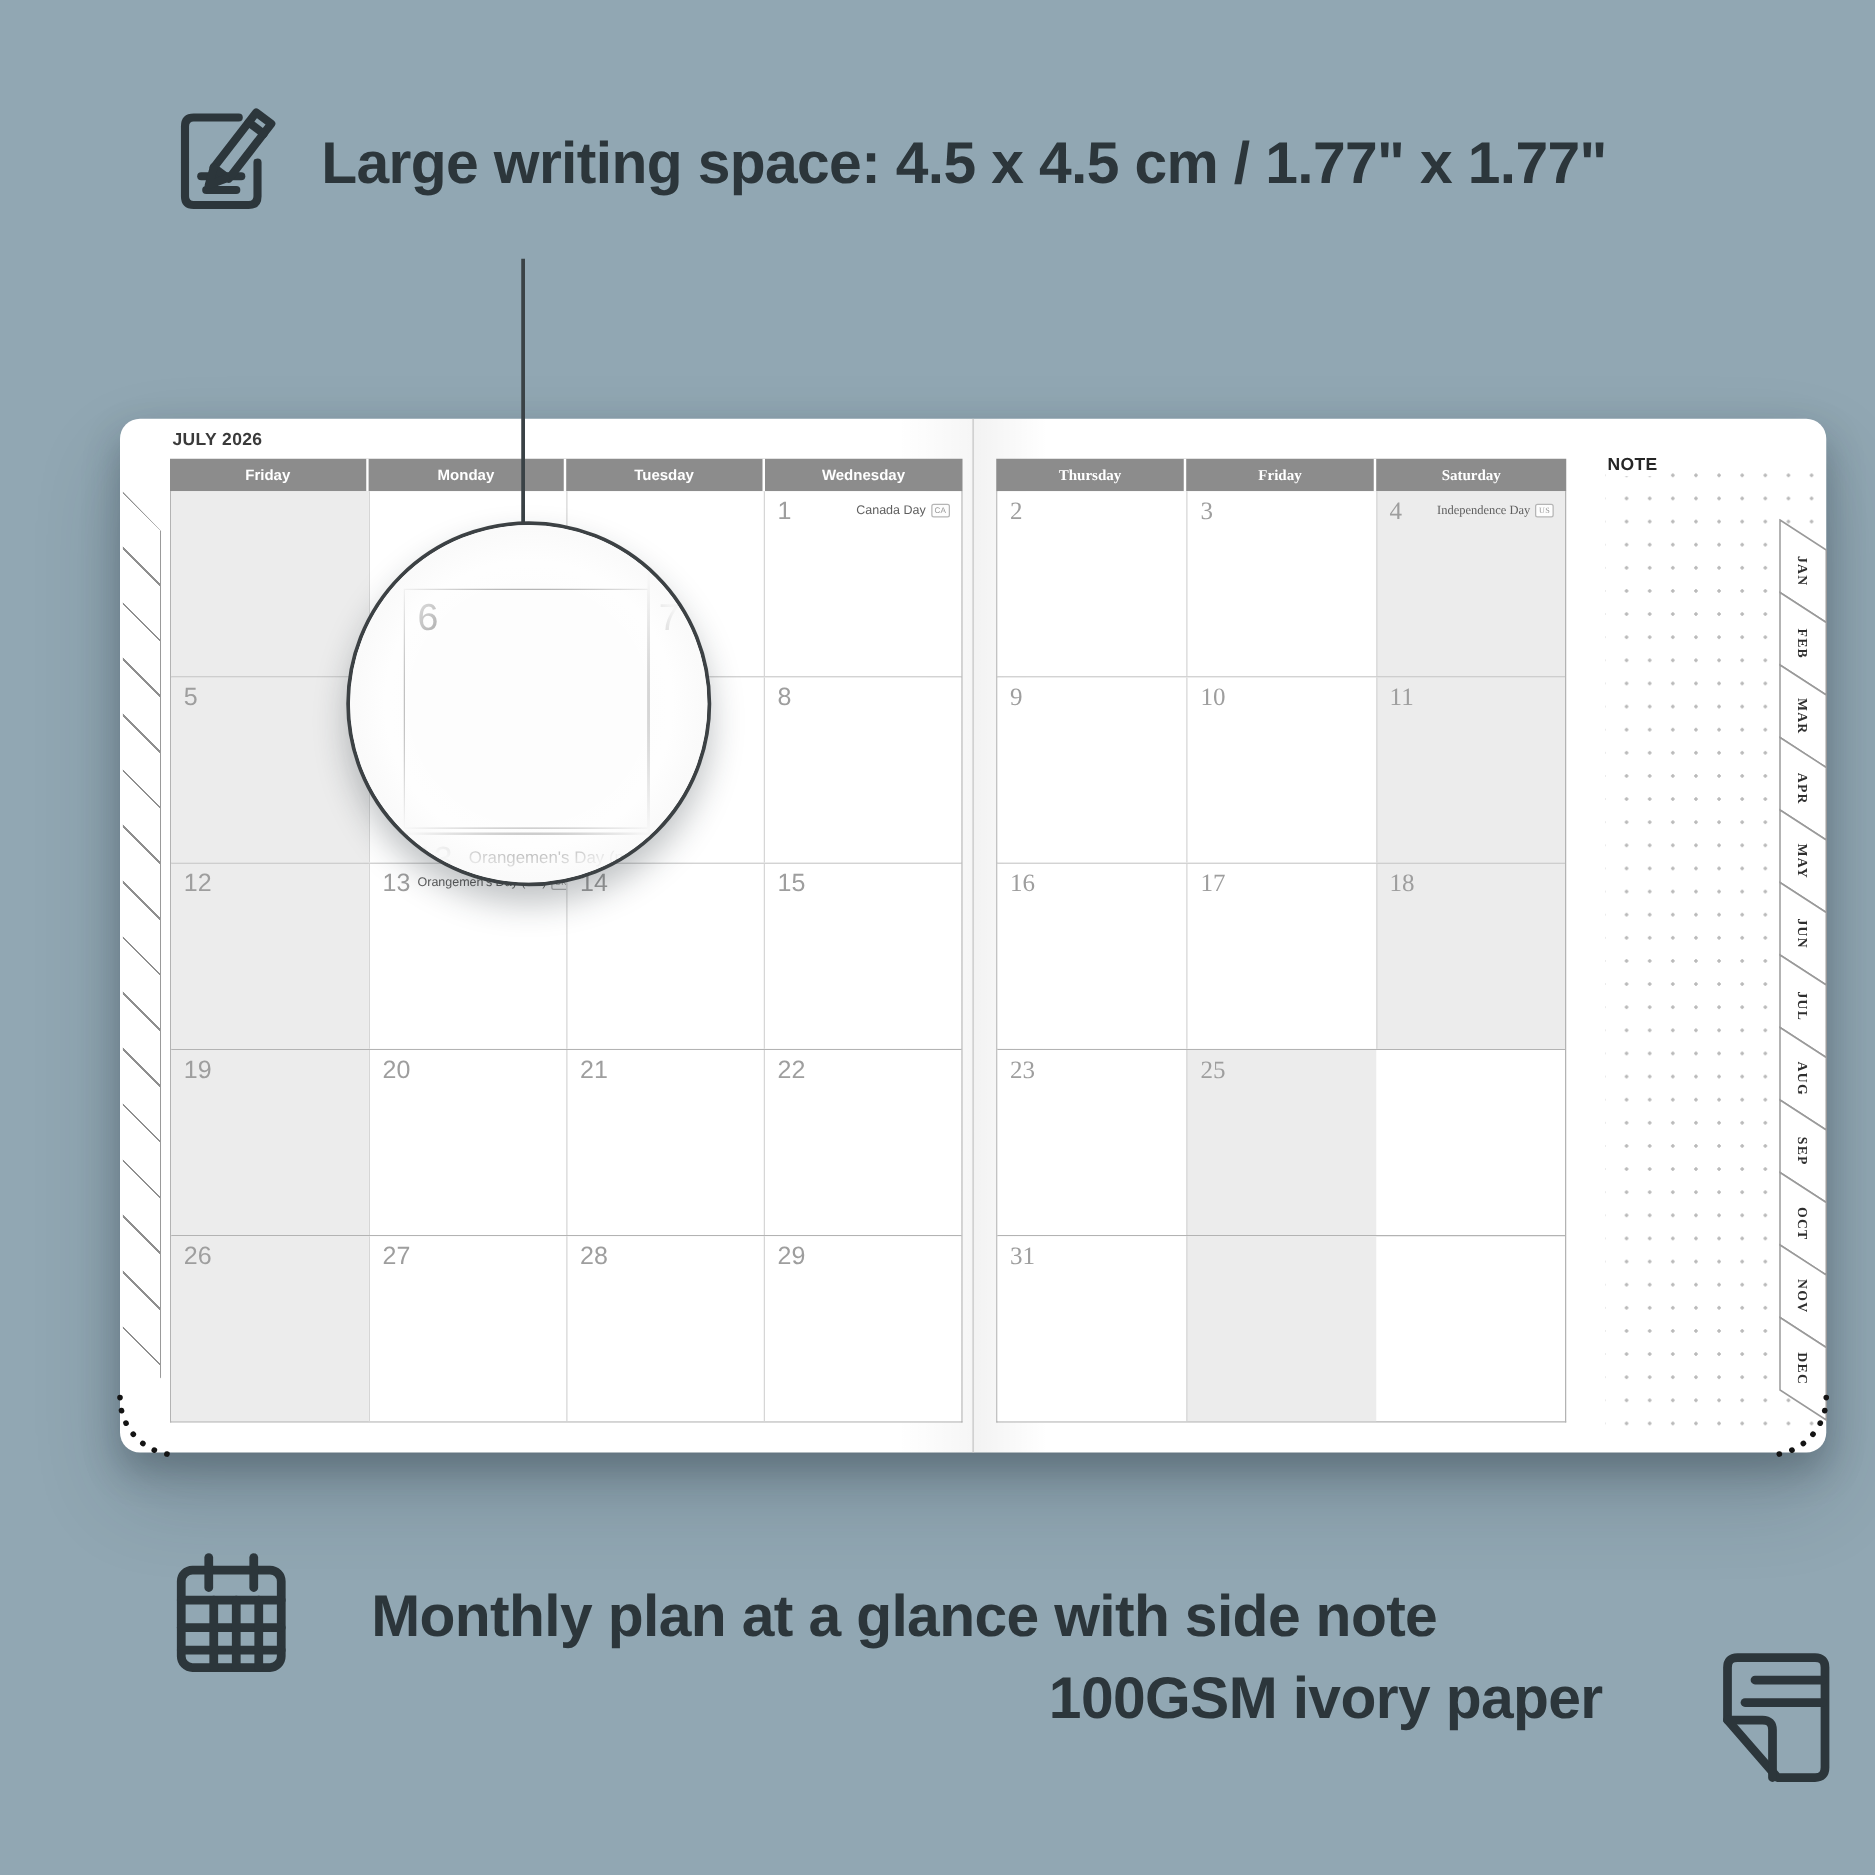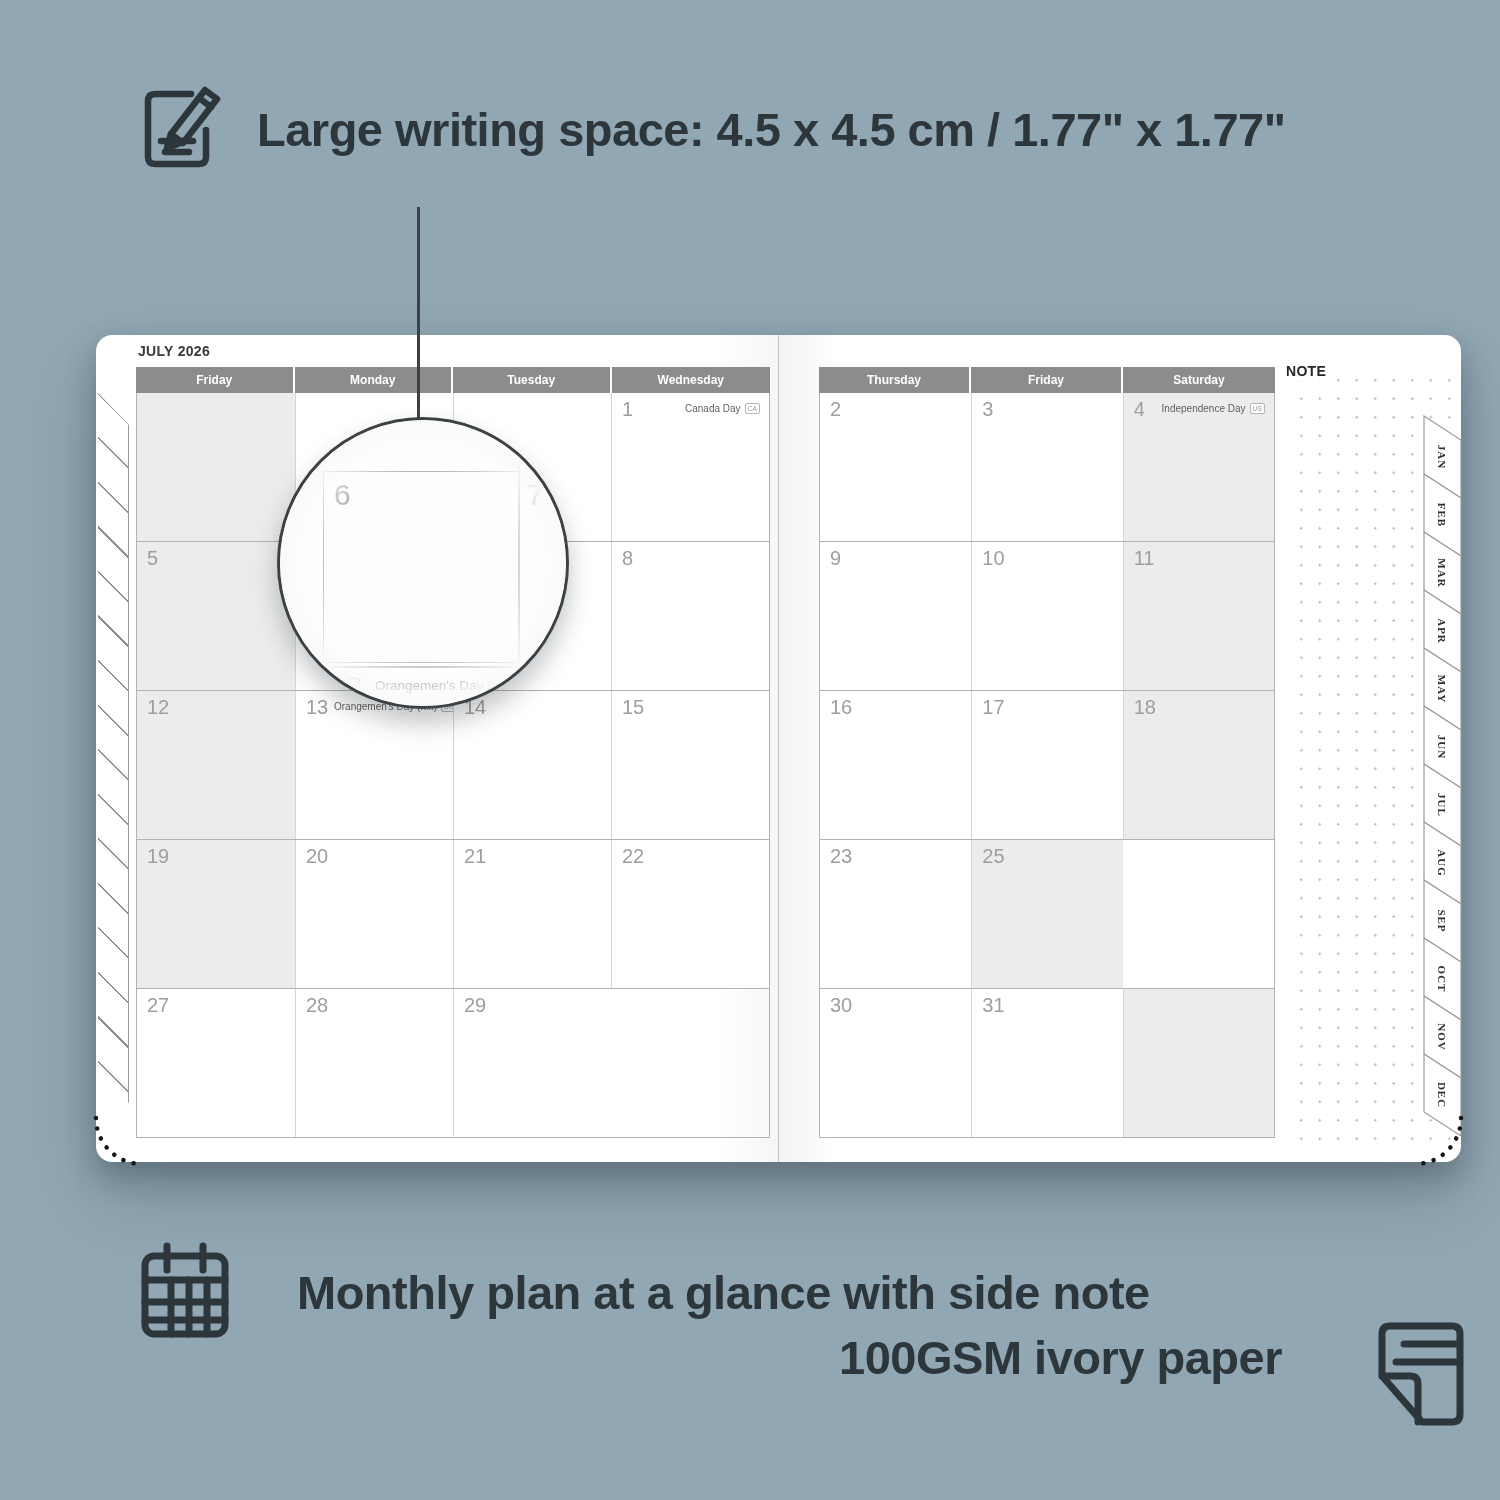--- a/index.html
+++ b/index.html
@@ -46,7 +46,7 @@
   
   .month-grid{position:absolute;top:32px;}
   .grid-left{left:40px;width:634px;}
-  .grid-right{left:723px;width:456px;}
+  .grid-right{left:701px;width:456px;font-family:Liberation Serif, serif;}
   .hdr-row{display:grid;height:26px;}
   .grid-left .hdr-row{grid-template-columns:repeat(4,1fr);}
   .grid-right .hdr-row{grid-template-columns:repeat(3,1fr);}

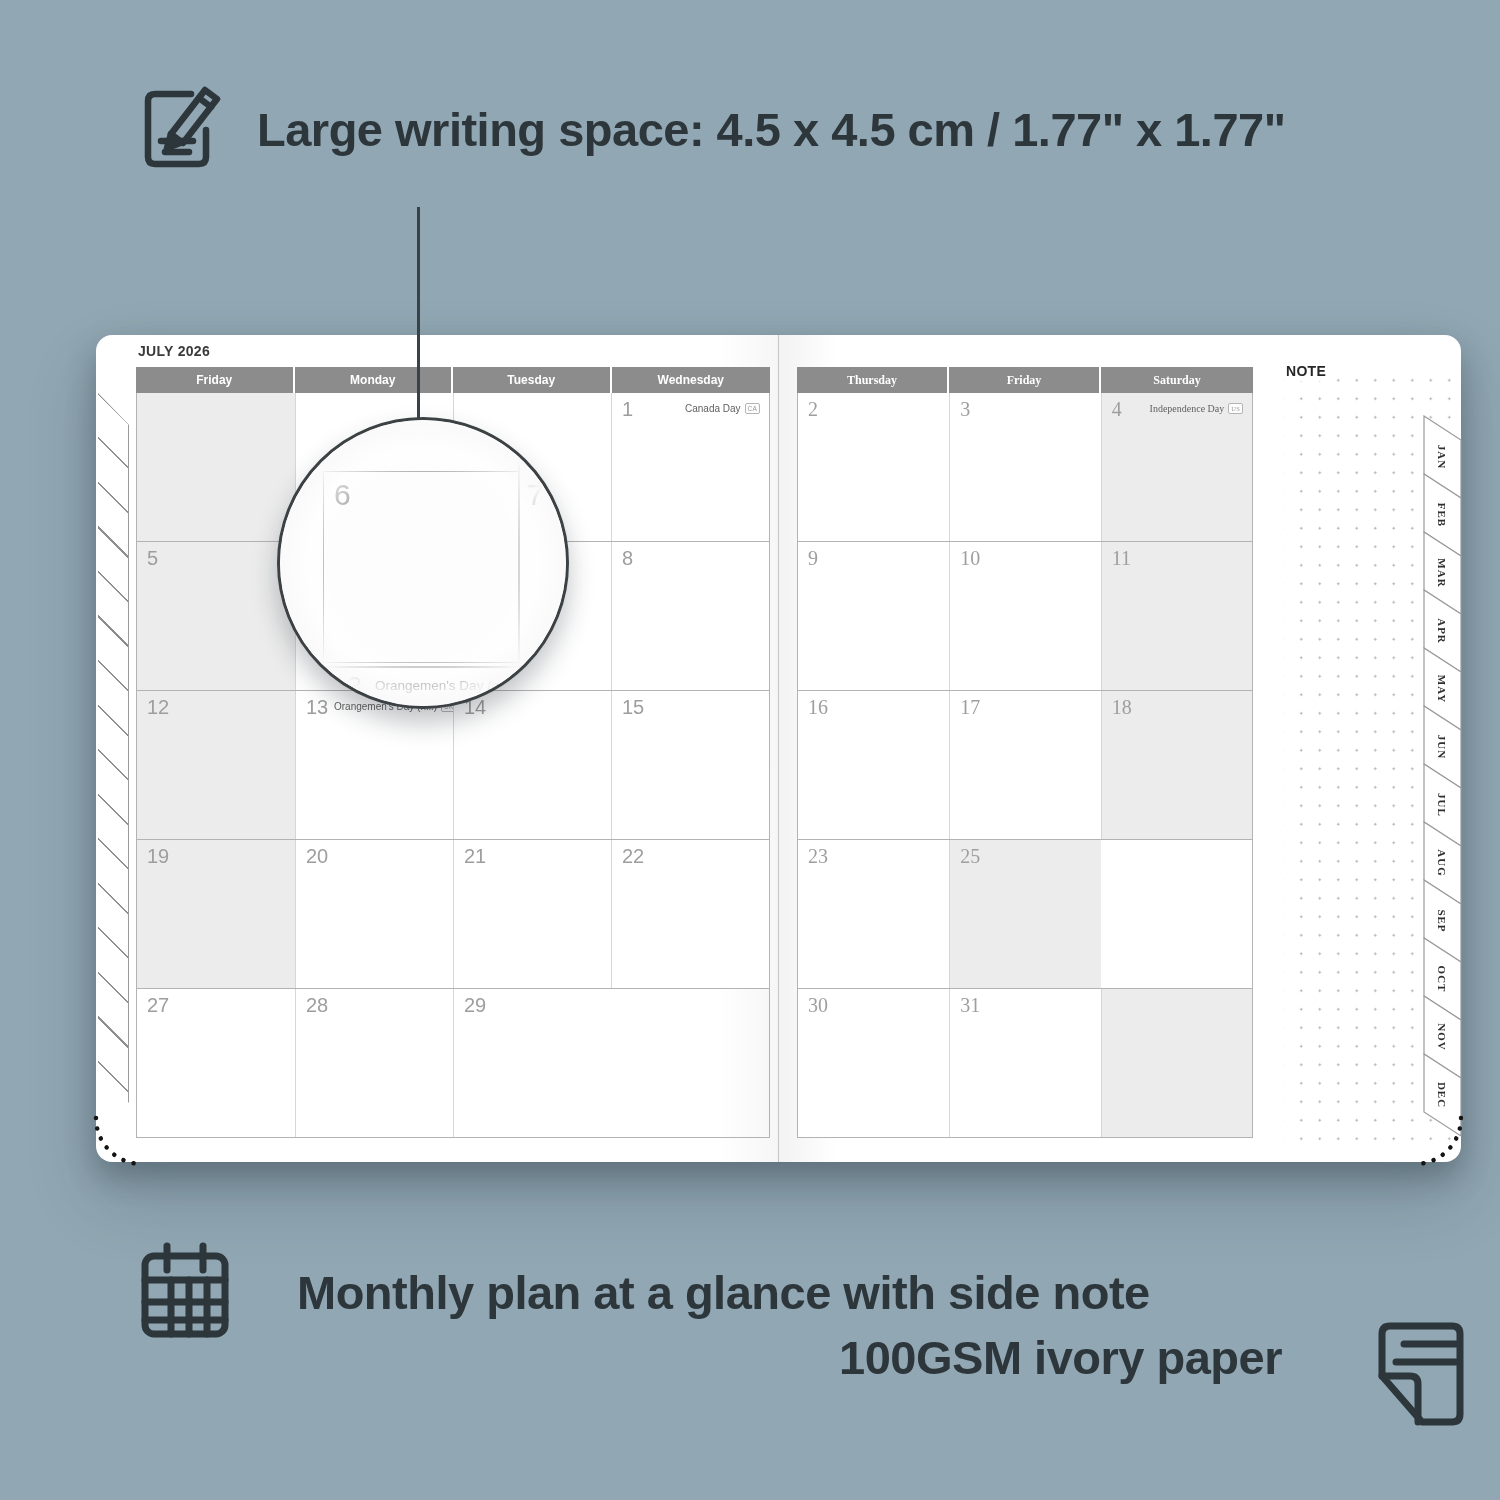--- a/index.html
+++ b/index.html
@@ -203,6 +203,9 @@
             </div>
           </div>
           <div class="cal-row">
+            <div class="cell shaded">
+              <span class="daynum">26</span>
+            </div>
             <div class="cell">
               <span class="daynum">27</span>
             </div>

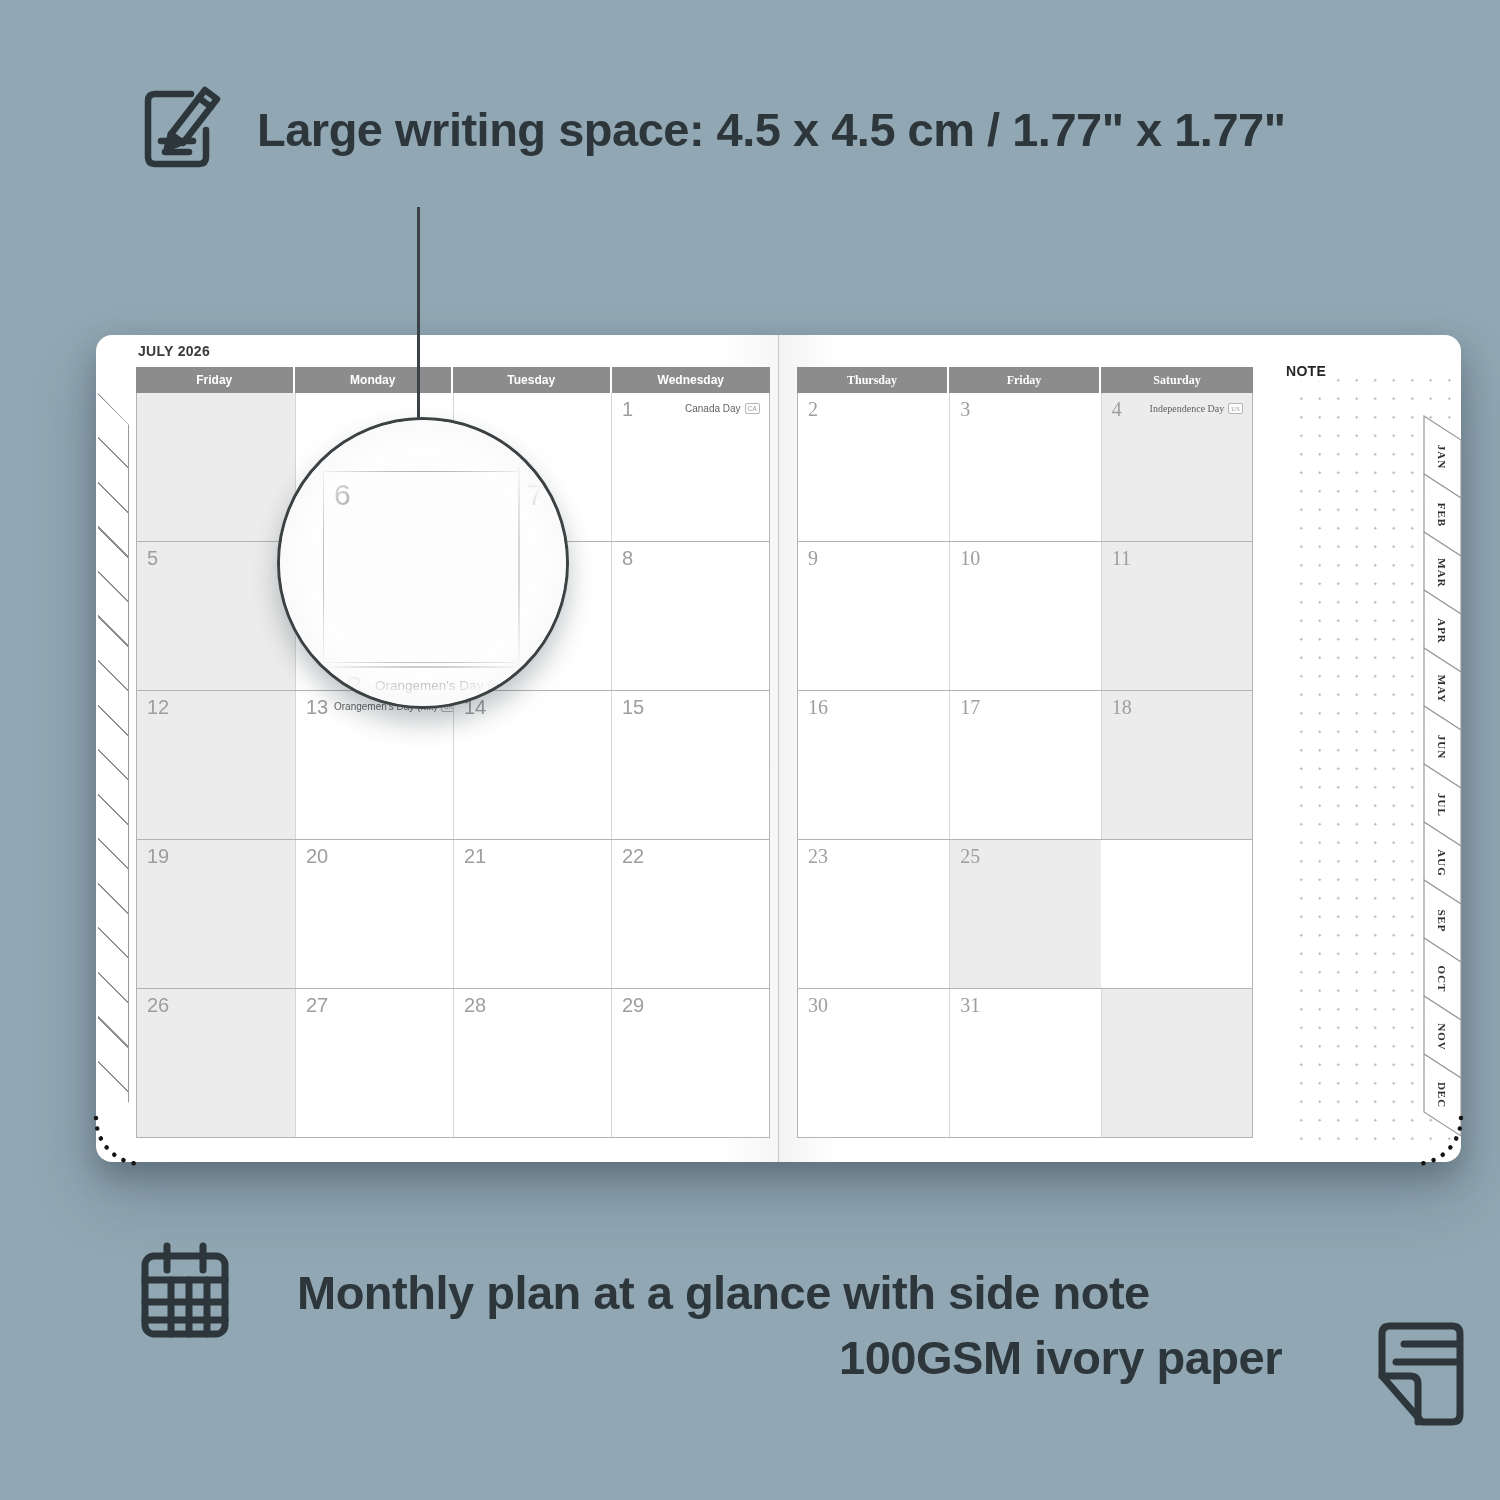--- a/index.html
+++ b/index.html
@@ -272,9 +272,6 @@
             </div>
           </div>
           <div class="cal-row">
-            <div class="cell">
-              <span class="daynum">30</span>
-            </div>
             <div class="cell">
               <span class="daynum">31</span>
             </div>

